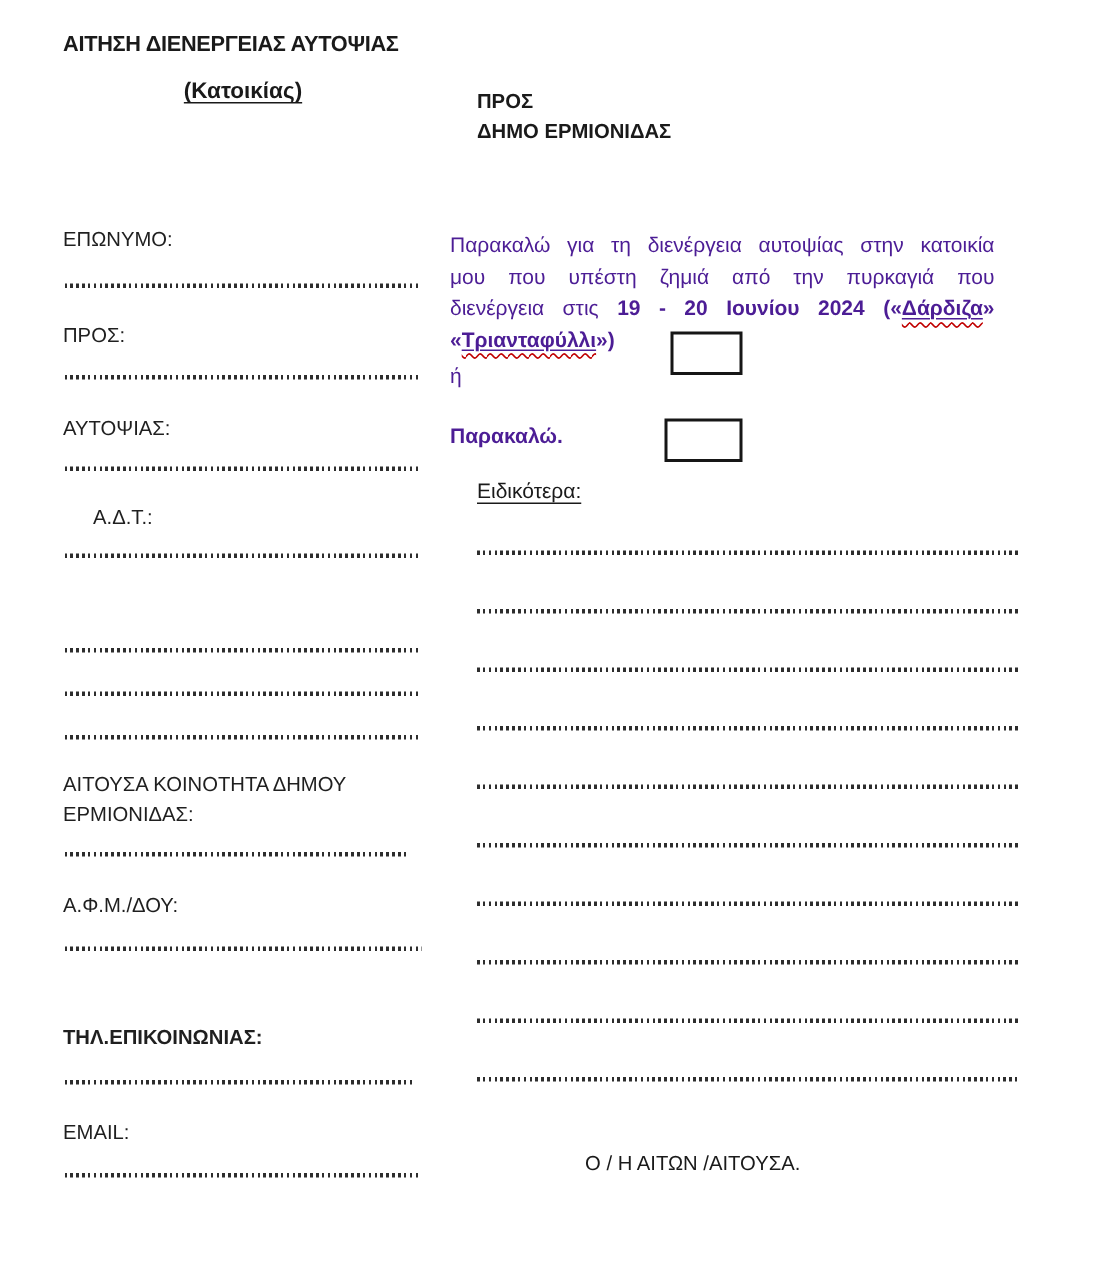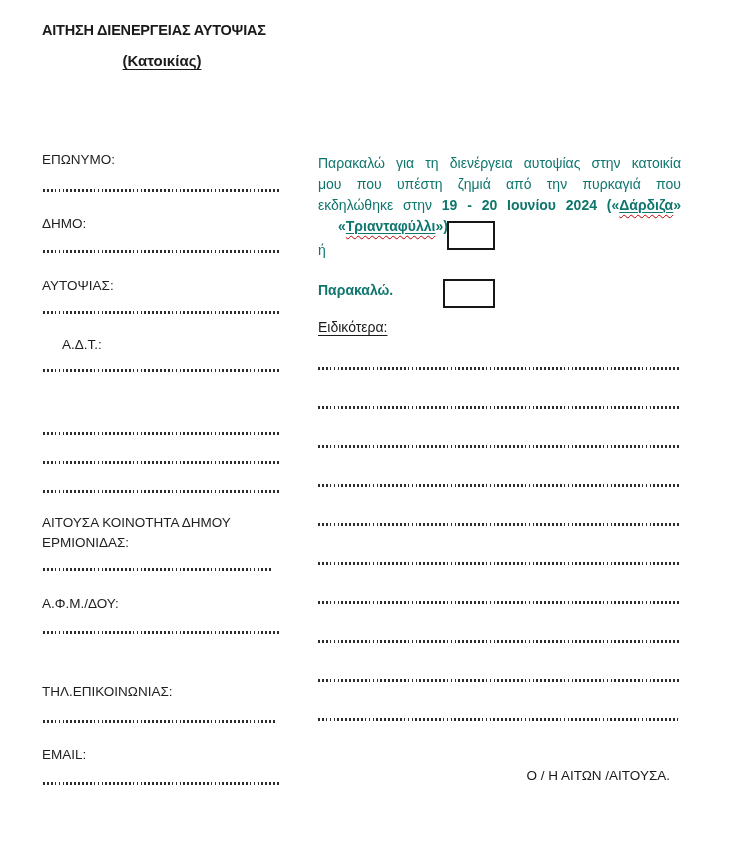--- a/index.html
+++ b/index.html
@@ -99,6 +99,10 @@
   <div class="abs title" style="left:42px; top:22px;">ΑΙΤΗΣΗ ΔΙΕΝΕΡΓΕΙΑΣ ΑΥΤΟΨΙΑΣ</div>
   <div class="abs subtitle" style="left:42px; top:52px; width:240px;">(Κατοικίας)</div>
 
+  <div class="abs" style="left:318px; top:58px;">
+    <div class="recipient-line">ΠΡΟΣ</div>
+    <div class="recipient-line">ΔΗΜΟ ΕΡΜΙΟΝΙΔΑΣ</div>
+  </div>
 
   <div class="abs lbl" style="left:42px; top:150px;">ΕΠΩΝΥΜΟ:</div>
   <div class="dots" style="left:43px; top:189px; width:236px;"></div>

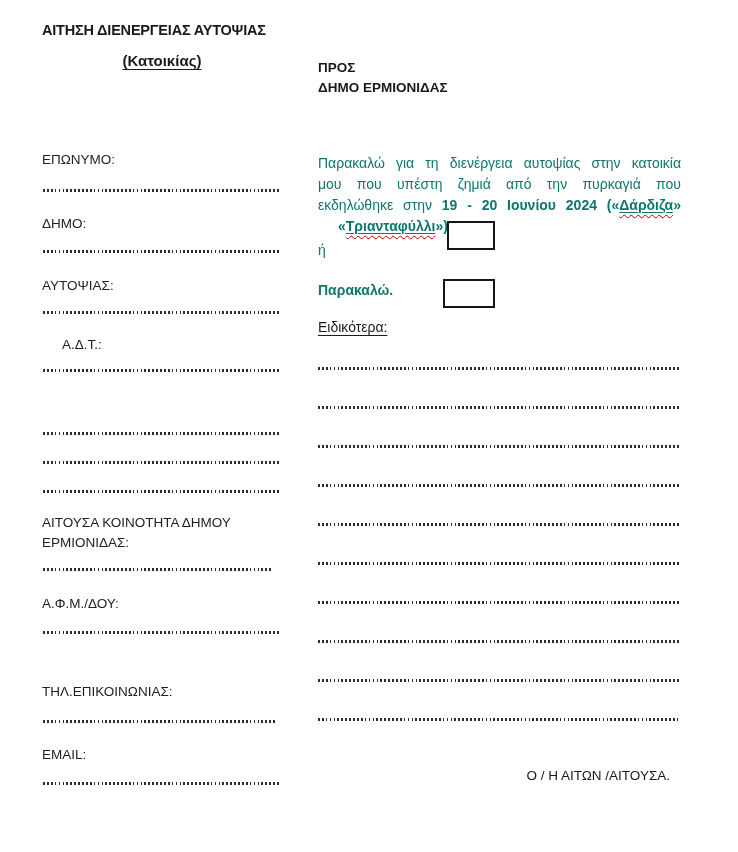--- a/index.html
+++ b/index.html
@@ -53,11 +53,11 @@
   
   .pline {
     position: absolute;
-    left: 318px;
+    left: 300px;
     width: 363px;
     font-size: 14px;
     line-height: 21px;
-    color: #0f766e;
+    color: #4c1d95;
   }
   .j { text-align: justify; text-align-last: justify; }
   .b { font-weight: 700; }

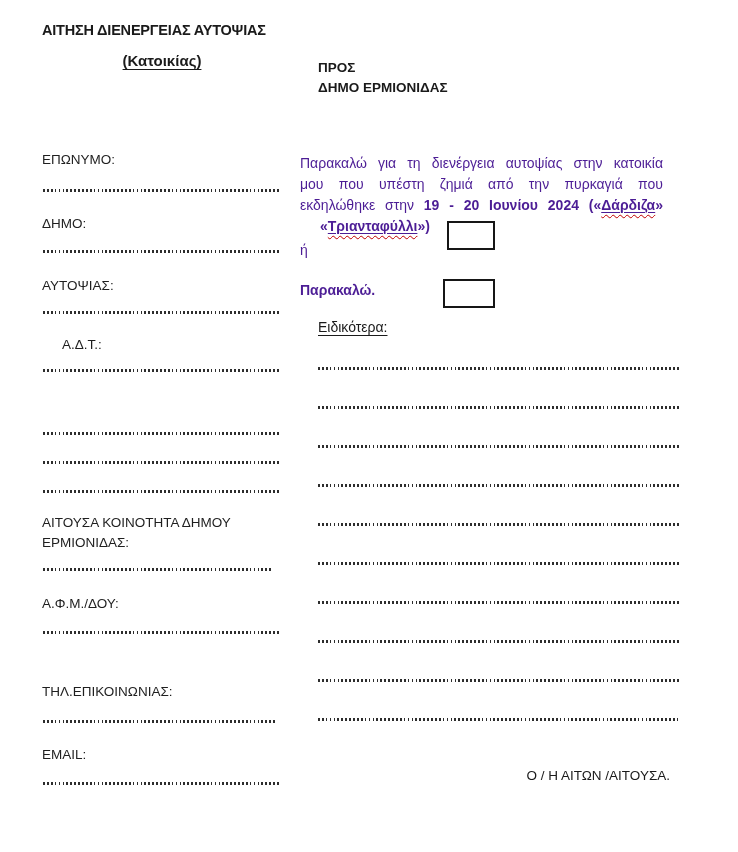--- a/index.html
+++ b/index.html
@@ -136,7 +136,7 @@
 
   <div class="pline j" style="top:174px;"><span>μου που υπέστη ζημιά από την πυρκαγιά που</span></div>
 
-  <div class="pline j" style="top:195px;"><span>εκδηλώθηκε στην</span> <span class="b">19 - 20 Ιουνίου 2024 («</span><span class="b u-solid"><span class="sq">Δάρδιζα</span></span><span class="b">»</span></div>
+  <div class="pline j" style="top:195px;"><span>διενέργεια στις</span> <span class="b">19 - 20 Ιουνίου 2024 («</span><span class="b u-solid"><span class="sq">Δάρδιζα</span></span><span class="b">»</span></div>
 
   <div class="pline" style="top:216px;margin-left:20px;"><span class="b">«</span><span class="b u-solid"><span class="sq">Τριανταφύλλι</span></span><span class="b">»)</span></div>
 

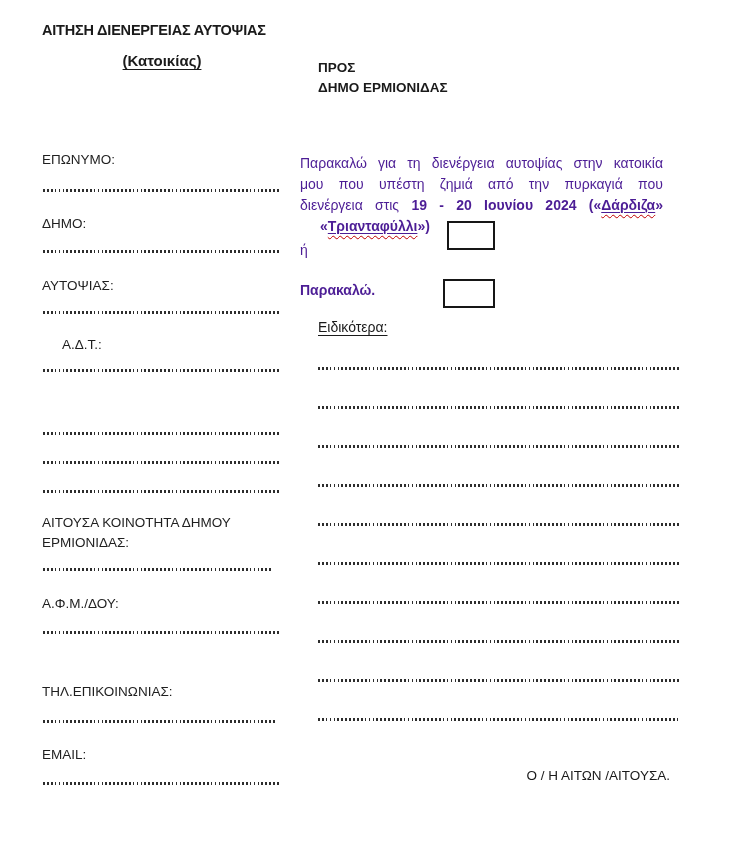--- a/index.html
+++ b/index.html
@@ -107,7 +107,7 @@
   <div class="abs lbl" style="left:42px; top:150px;">ΕΠΩΝΥΜΟ:</div>
   <div class="dots" style="left:43px; top:189px; width:236px;"></div>
 
-  <div class="abs lbl" style="left:42px; top:214px;">ΔΗΜΟ:</div>
+  <div class="abs lbl" style="left:42px; top:214px;">ΠΡΟΣ:</div>
   <div class="dots" style="left:43px; top:250px; width:236px;"></div>
 
   <div class="abs lbl" style="left:42px; top:276px;">ΑΥΤΟΨΙΑΣ:</div>

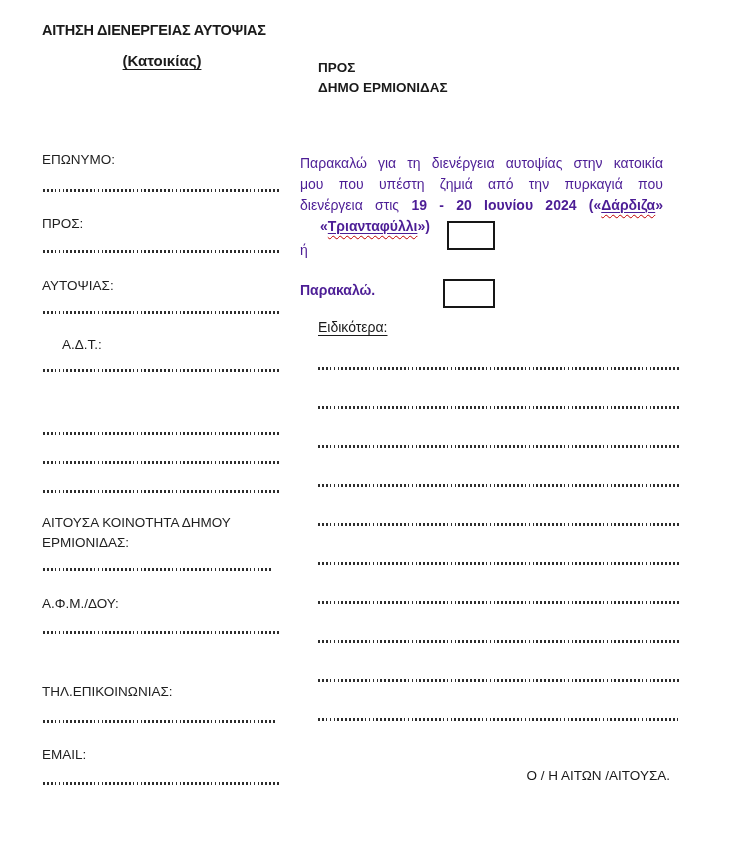--- a/index.html
+++ b/index.html
@@ -138,7 +138,7 @@
 
   <div class="pline j" style="top:195px;"><span>διενέργεια στις</span> <span class="b">19 - 20 Ιουνίου 2024 («</span><span class="b u-solid"><span class="sq">Δάρδιζα</span></span><span class="b">»</span></div>
 
-  <div class="pline" style="top:216px;margin-left:20px;"><span class="b">«</span><span class="b u-solid"><span class="sq">Τριανταφύλλι</span></span><span class="b">»)</span></div>
+  <div class="pline" style="top:216px;"><span class="b">«</span><span class="b u-solid"><span class="sq">Τριανταφύλλι</span></span><span class="b">»)</span></div>
 
   <div class="chk" style="left:447px; top:221px; width:48px; height:29px;"></div>
 

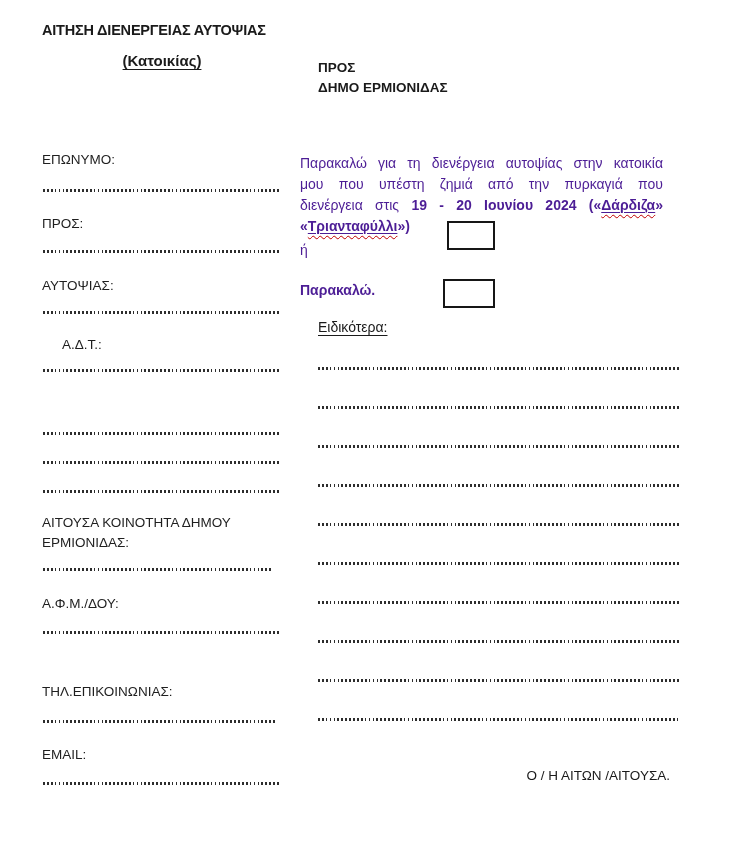--- a/index.html
+++ b/index.html
@@ -126,7 +126,7 @@
   <div class="abs lbl" style="left:42px; top:594px;">Α.Φ.Μ./ΔΟΥ:</div>
   <div class="dots" style="left:43px; top:631px; width:238px;"></div>
 
-  <div class="abs lbl" style="left:42px; top:682px;">ΤΗΛ.ΕΠΙΚΟΙΝΩΝΙΑΣ:</div>
+  <div class="abs lbl" style="left:42px; top:682px;font-weight:bold;">ΤΗΛ.ΕΠΙΚΟΙΝΩΝΙΑΣ:</div>
   <div class="dots" style="left:43px; top:720px; width:234px;"></div>
 
   <div class="abs lbl" style="left:42px; top:745px;">EMAIL:</div>

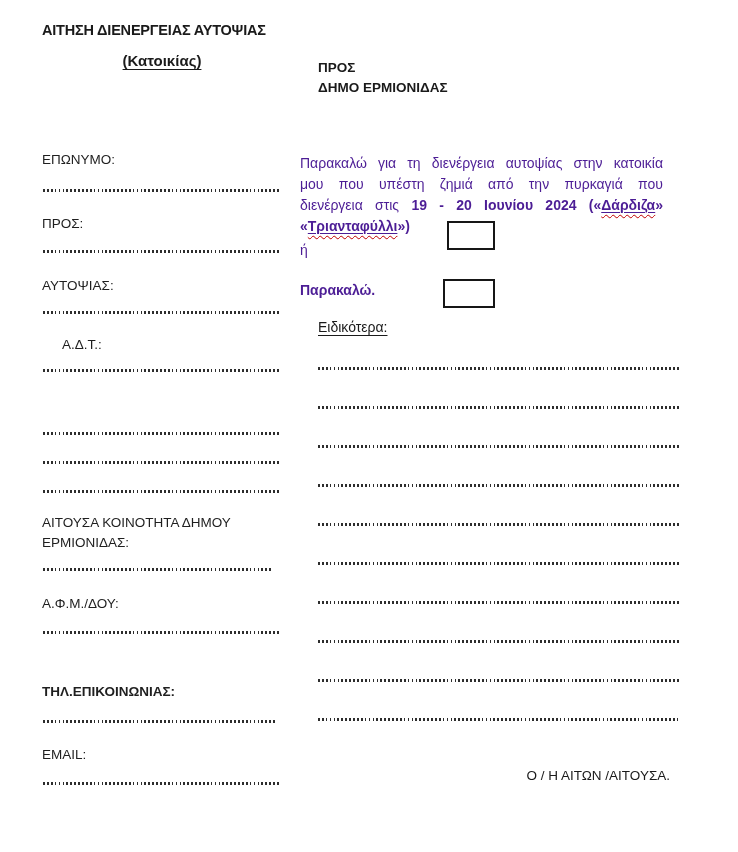--- a/index.html
+++ b/index.html
@@ -87,7 +87,7 @@
 
   .sig {
     font-size: 13.5px;
-    text-align: right;
+    text-align: left;
     white-space: nowrap;
   }
 </style>

